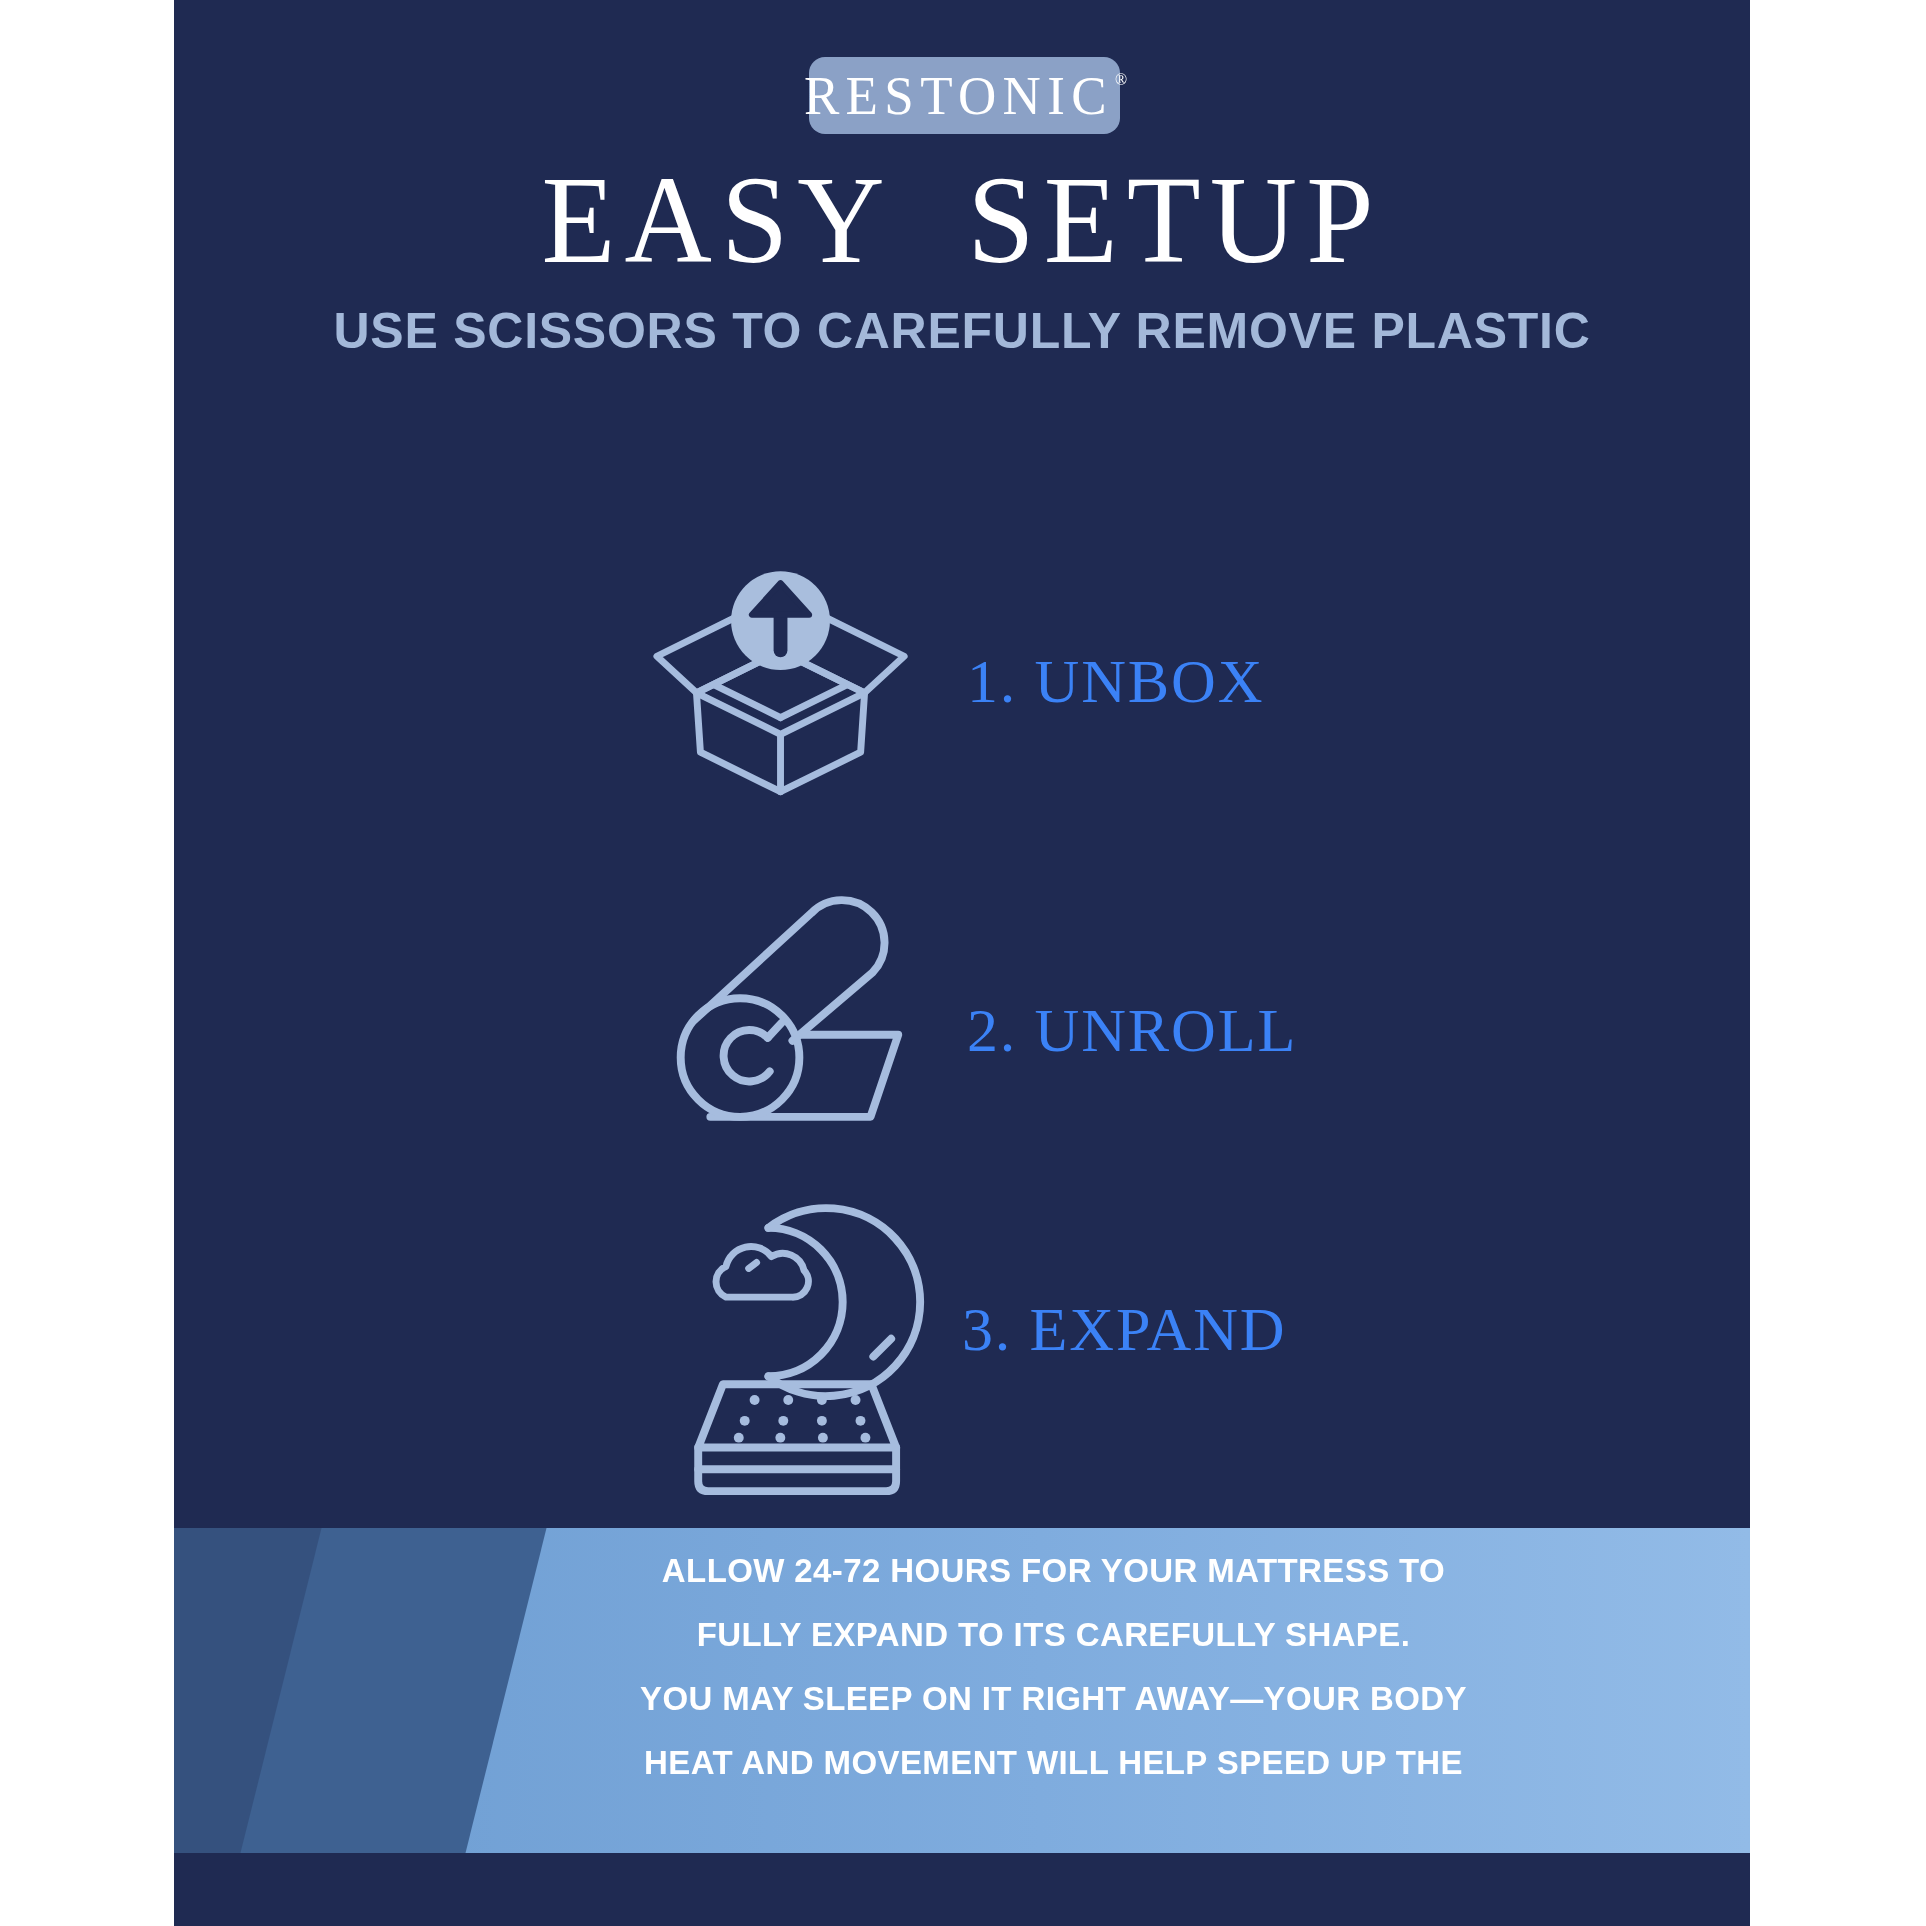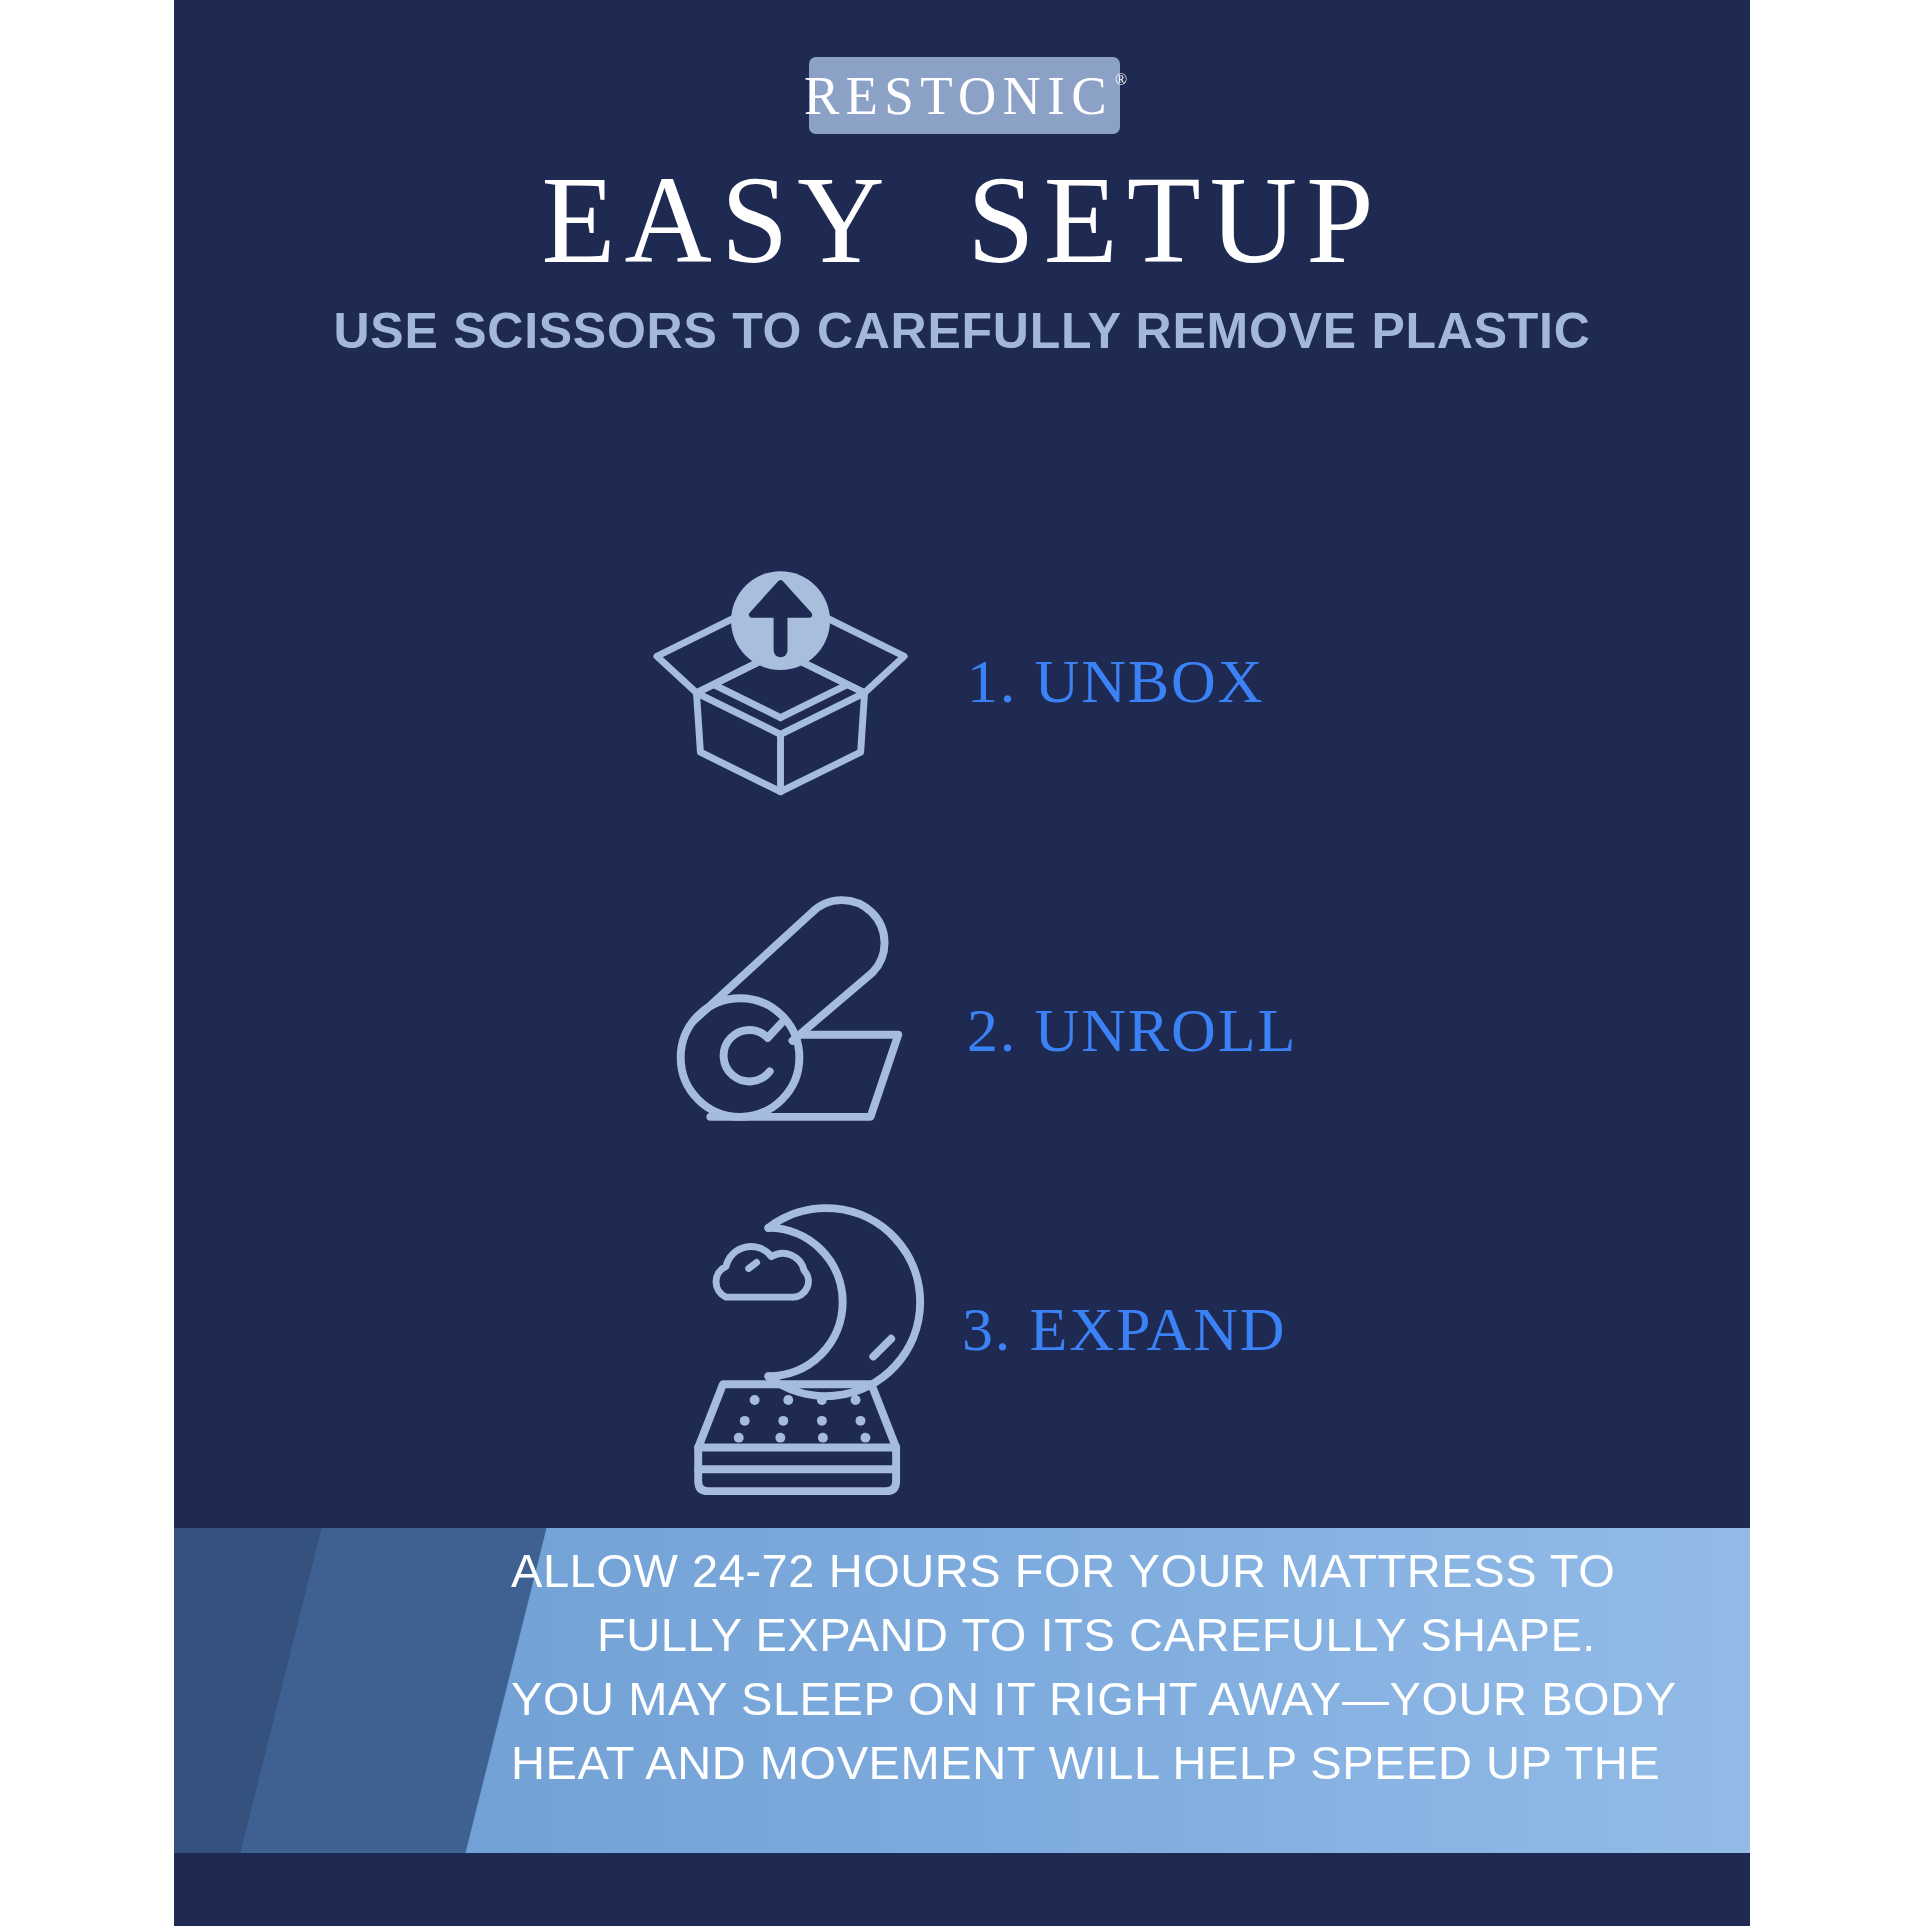--- a/index.html
+++ b/index.html
@@ -14,7 +14,7 @@
   
   .badge{
     position:absolute;left:635px;top:57px;width:311px;height:77px;
-    background:#8ba1c6;border-radius:7px;
+    background:#8ba1c6;border-radius:16px;
     display:flex;align-items:center;justify-content:center;
   }
   .badge .brand{

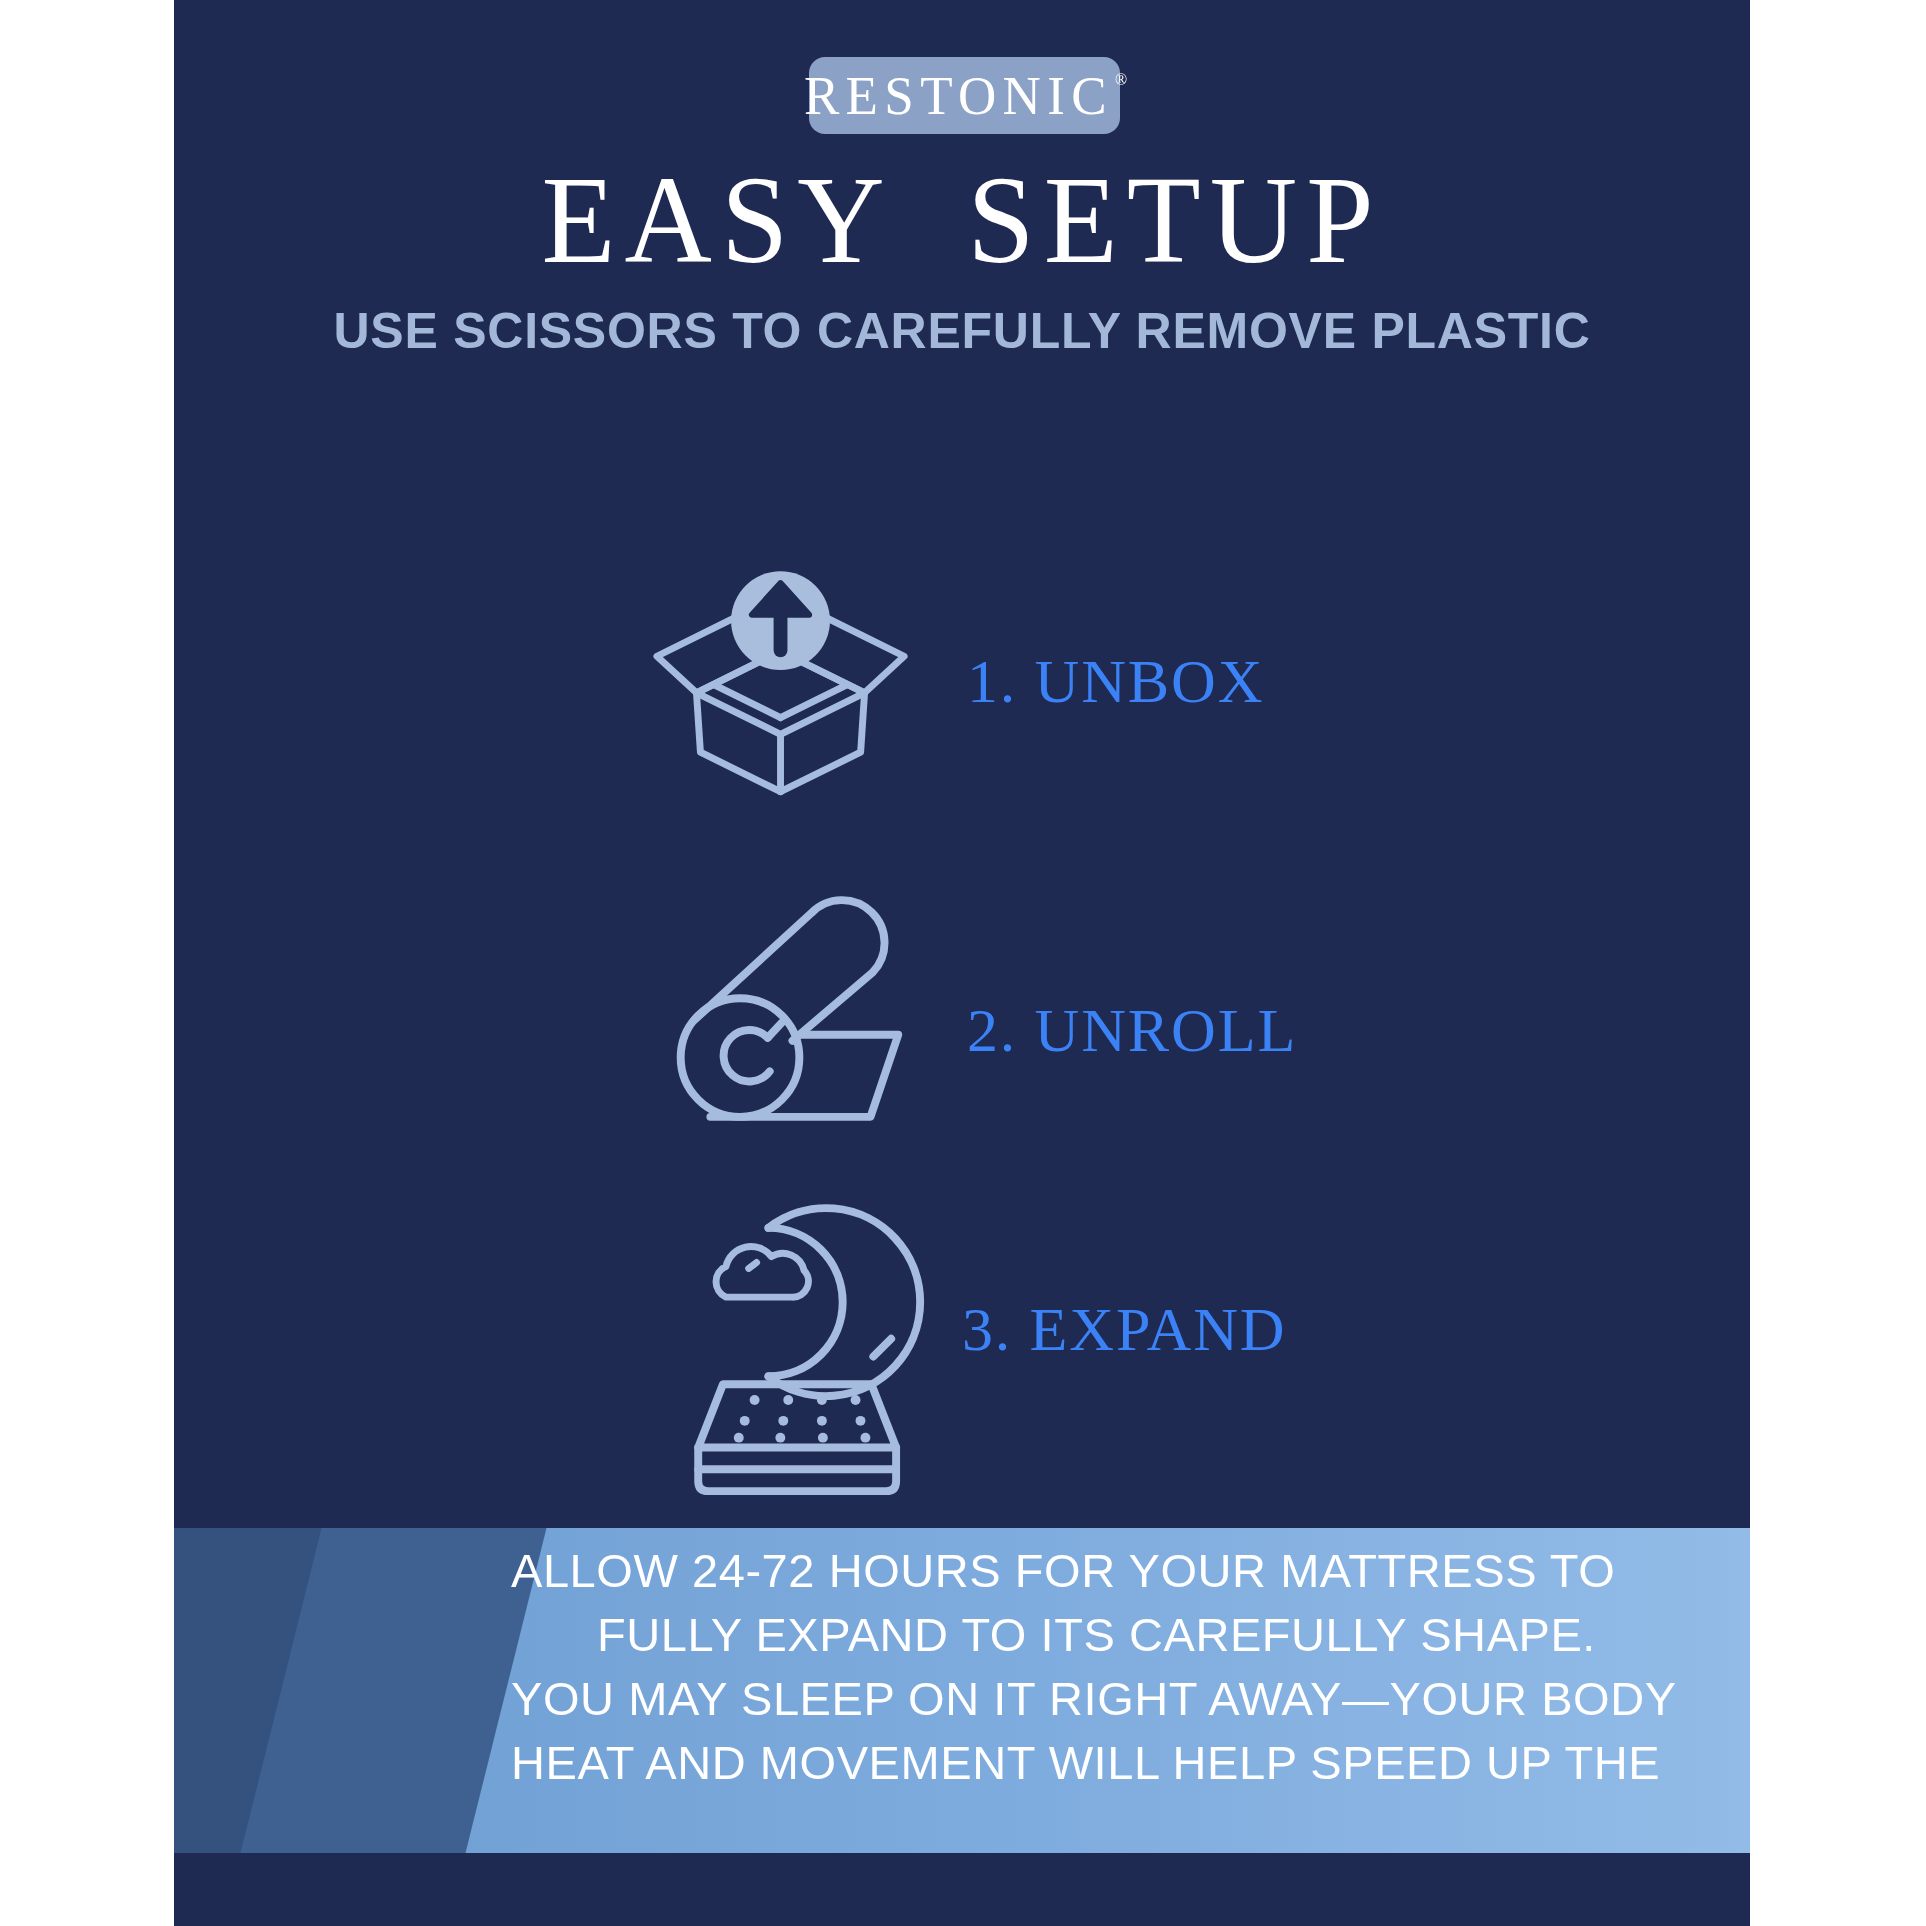--- a/index.html
+++ b/index.html
@@ -66,8 +66,8 @@
   .stripe-a{left:-119px;width:226px;background:#35517e;}
   .banner-text{
     position:absolute;top:11px;right:154px;left:337px;
-    text-align:right;color:#ffffff;
-    font-size:47px;line-height:64px;letter-spacing:0.012em;font-weight:400;
+    text-align:center;color:#ffffff;
+    font-size:33px;line-height:64px;letter-spacing:0.012em;font-weight:700;
     white-space:nowrap;
   }
 </style>

